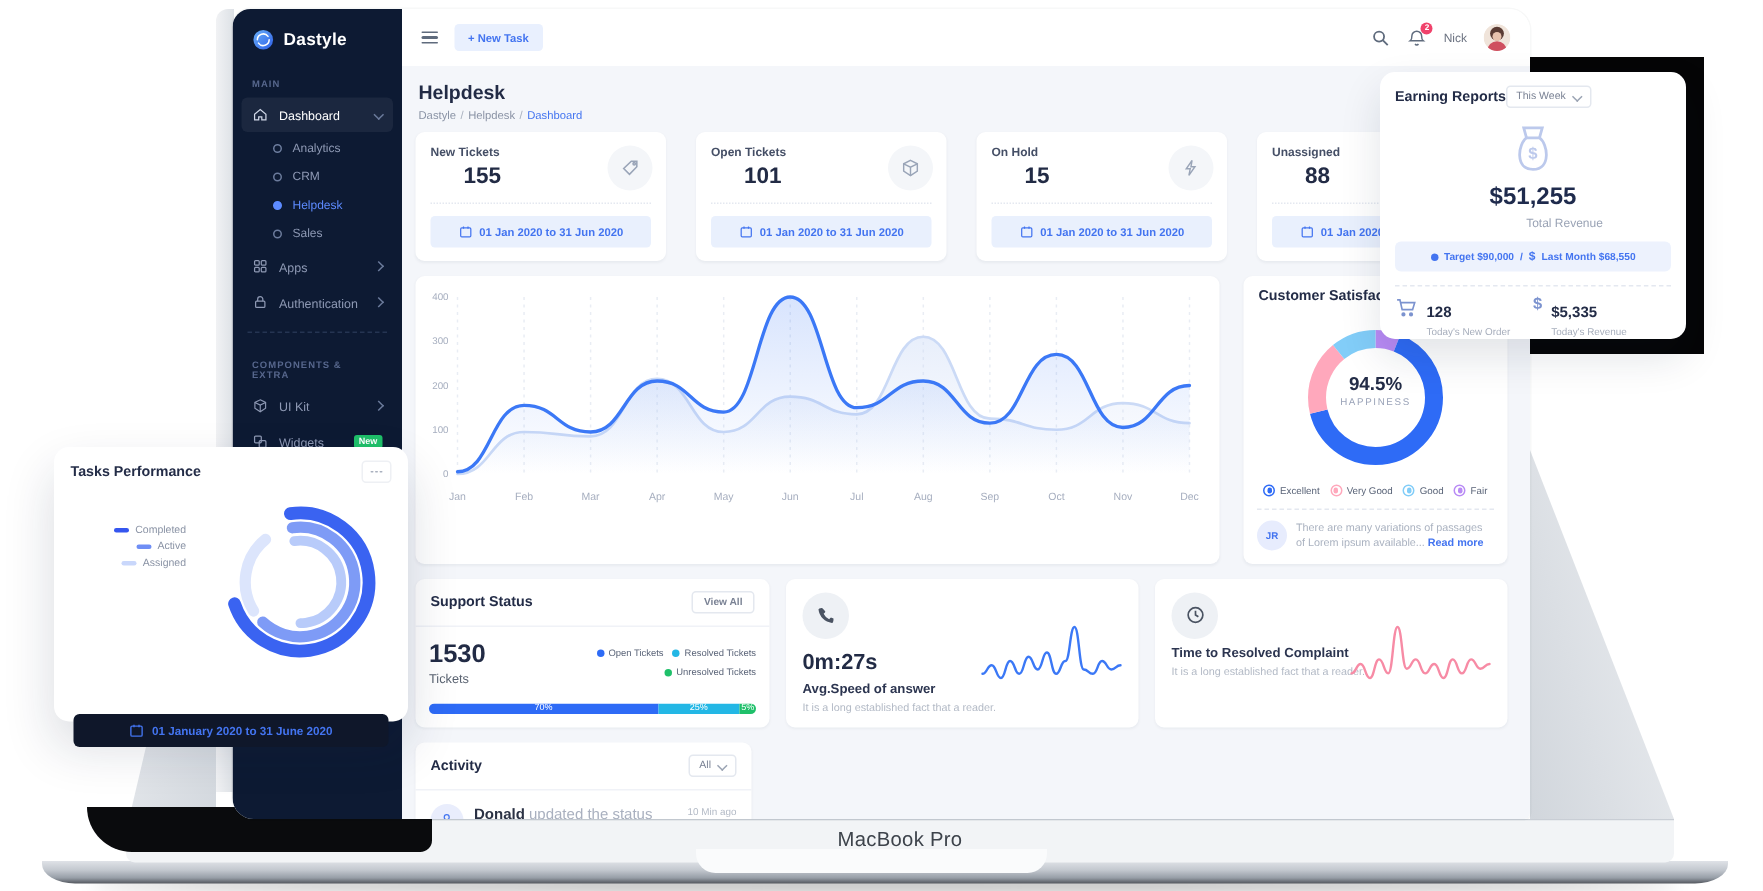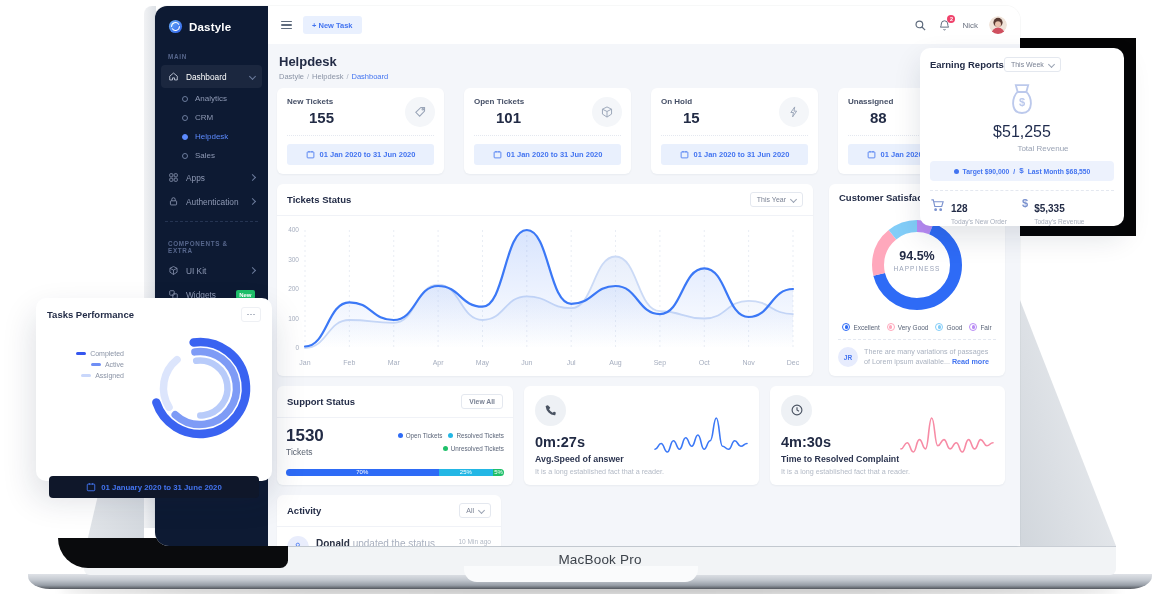--- a/index.html
+++ b/index.html
@@ -132,7 +132,7 @@
   .er-h{display:flex;align-items:center;padding:9px 10px 7px;}
   .er-title{font-size:9.5px;font-weight:700;color:#232c47;}
   .er-bag{display:grid;place-items:center;margin-top:1px;}
-  .er-total{text-align:center;font-size:16px;font-weight:400;color:#1f2b4d;margin-top:3px;}
+  .er-total{text-align:center;font-size:16px;font-weight:700;color:#1f2b4d;margin-top:3px;}
   .er-tlabel{text-align:center;font-size:8px;color:#9aa3b5;margin-top:3px;padding-left:42px;}
   .er-pill{margin:8px 10px 0;background:#edf2fd;border-radius:4px;height:20px;display:flex;align-items:center;justify-content:center;gap:4px;font-size:6.8px;font-weight:600;color:#4374f0;}
   .tdot{width:5px;height:5px;border-radius:50%;background:#4374f0;flex:none;}

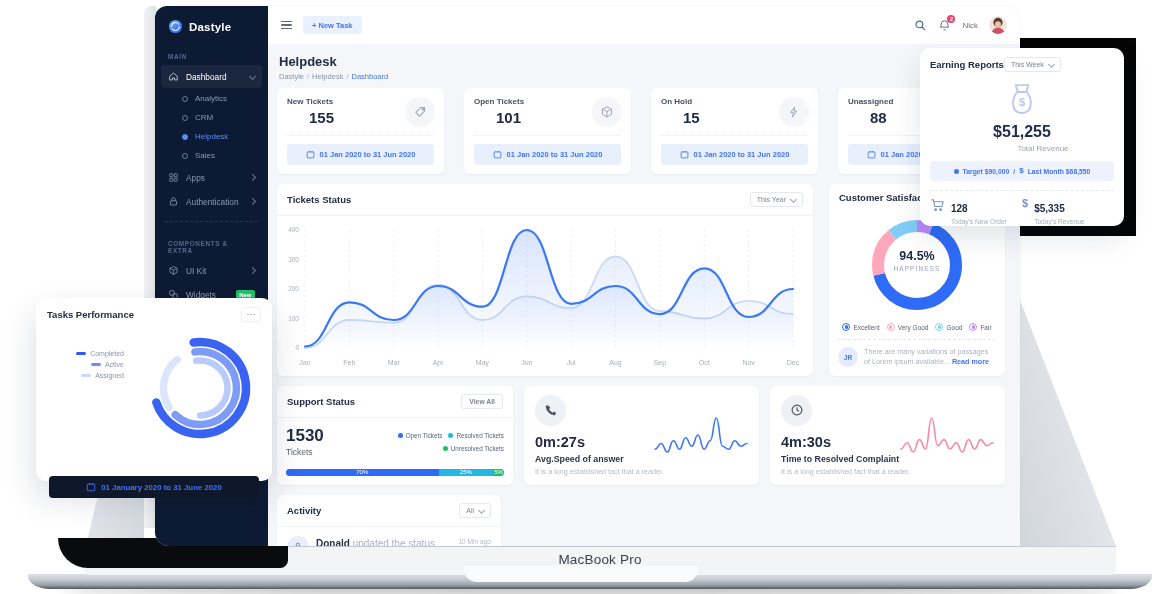--- a/index.html
+++ b/index.html
@@ -399,13 +399,6 @@
 
         <div class="row charts">
           <div class="card ts-card">
-            <div class="card-h">
-              <span class="card-title">Tickets Status</span>
-              <span class="select">
-                  <span>This Year</span>
-                  <i class="chev down"></i>
-                </span>
-            </div>
             <div id="tickets-chart"><svg width="522" height="150">
                   <defs>
                     <linearGradient id="tg1" x1="0" y1="0" x2="0" y2="1">

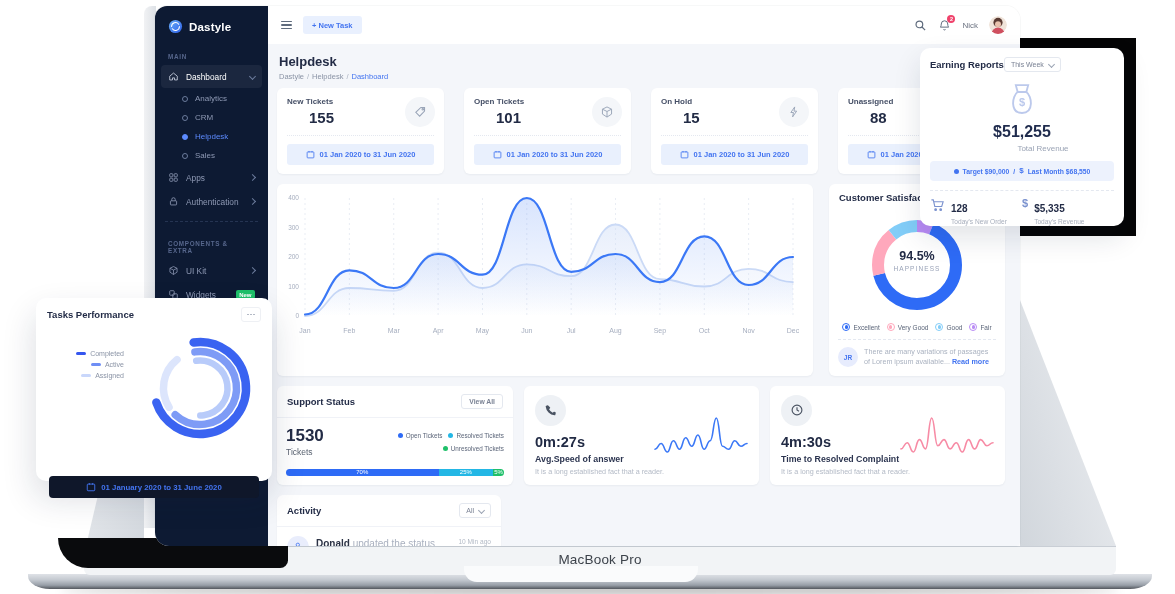--- a/index.html
+++ b/index.html
@@ -551,7 +551,6 @@
                   <path d="M8 4.8V8l2.2 1.4"></path>
                 </svg>
             </div>
-            <div class="kpi-time">4m:30s</div>
             <div class="kpi-label">Time to Resolved Complaint</div>
             <div class="kpi-sub">It is a long established fact that a reader.</div>
             <div class="kpi-spark" id="resolve-spark"><svg width="100" height="46">

